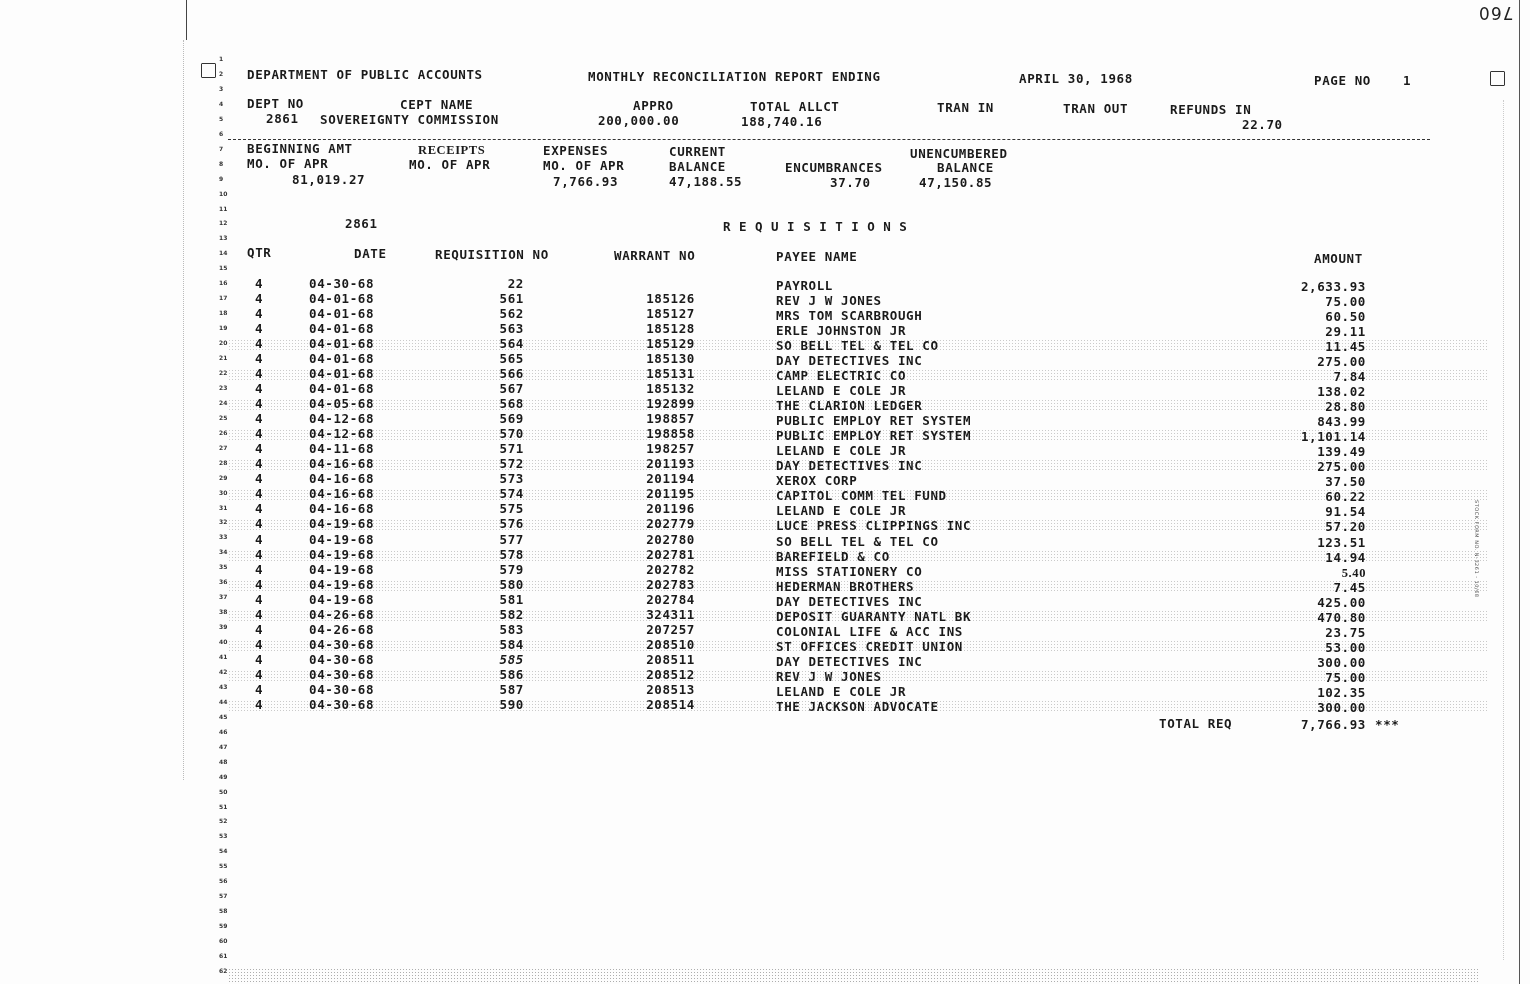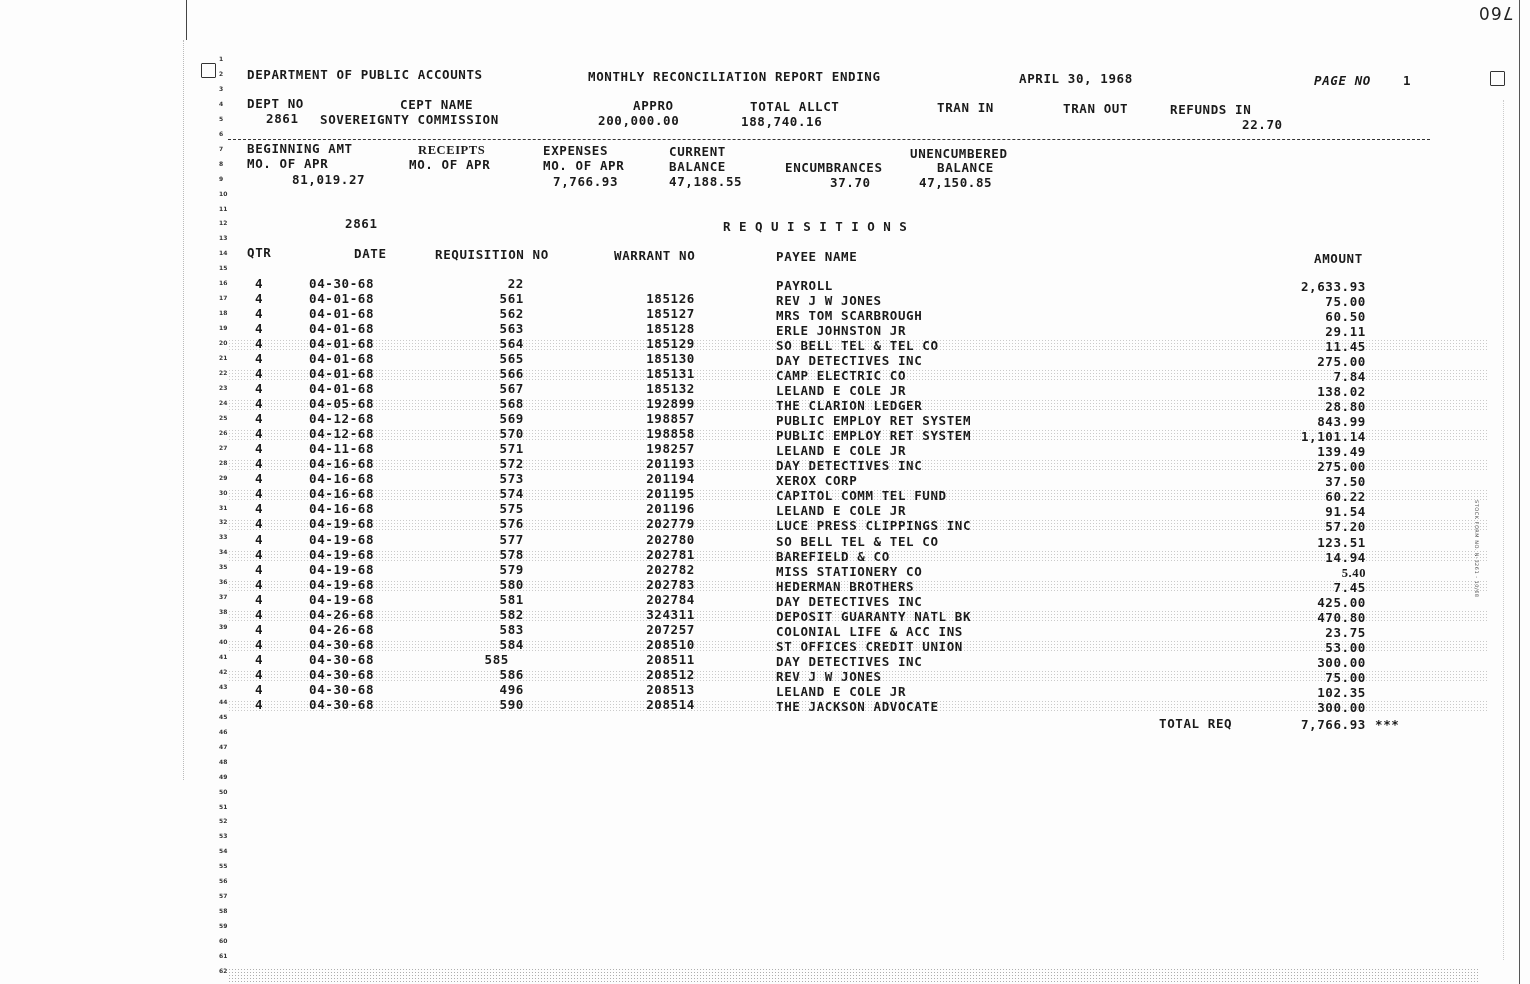--- a/index.html
+++ b/index.html
@@ -129,7 +129,7 @@
   <div class="t" style="left:247px;top:68px;">DEPARTMENT OF PUBLIC ACCOUNTS</div>
   <div class="t" style="left:588px;top:70px;">MONTHLY RECONCILIATION REPORT ENDING</div>
   <div class="t" style="left:1019px;top:72px;">APRIL 30, 1968</div>
-  <div class="t" style="left:1314px;top:74px;font-style:italic;">PAGE NO</div>
+  <div class="t" style="left:1314px;top:74px;">PAGE NO</div>
   <div class="t" style="left:1403px;top:74px;">1</div>
 
   <div class="t" style="left:247px;top:97px;">DEPT NO</div>

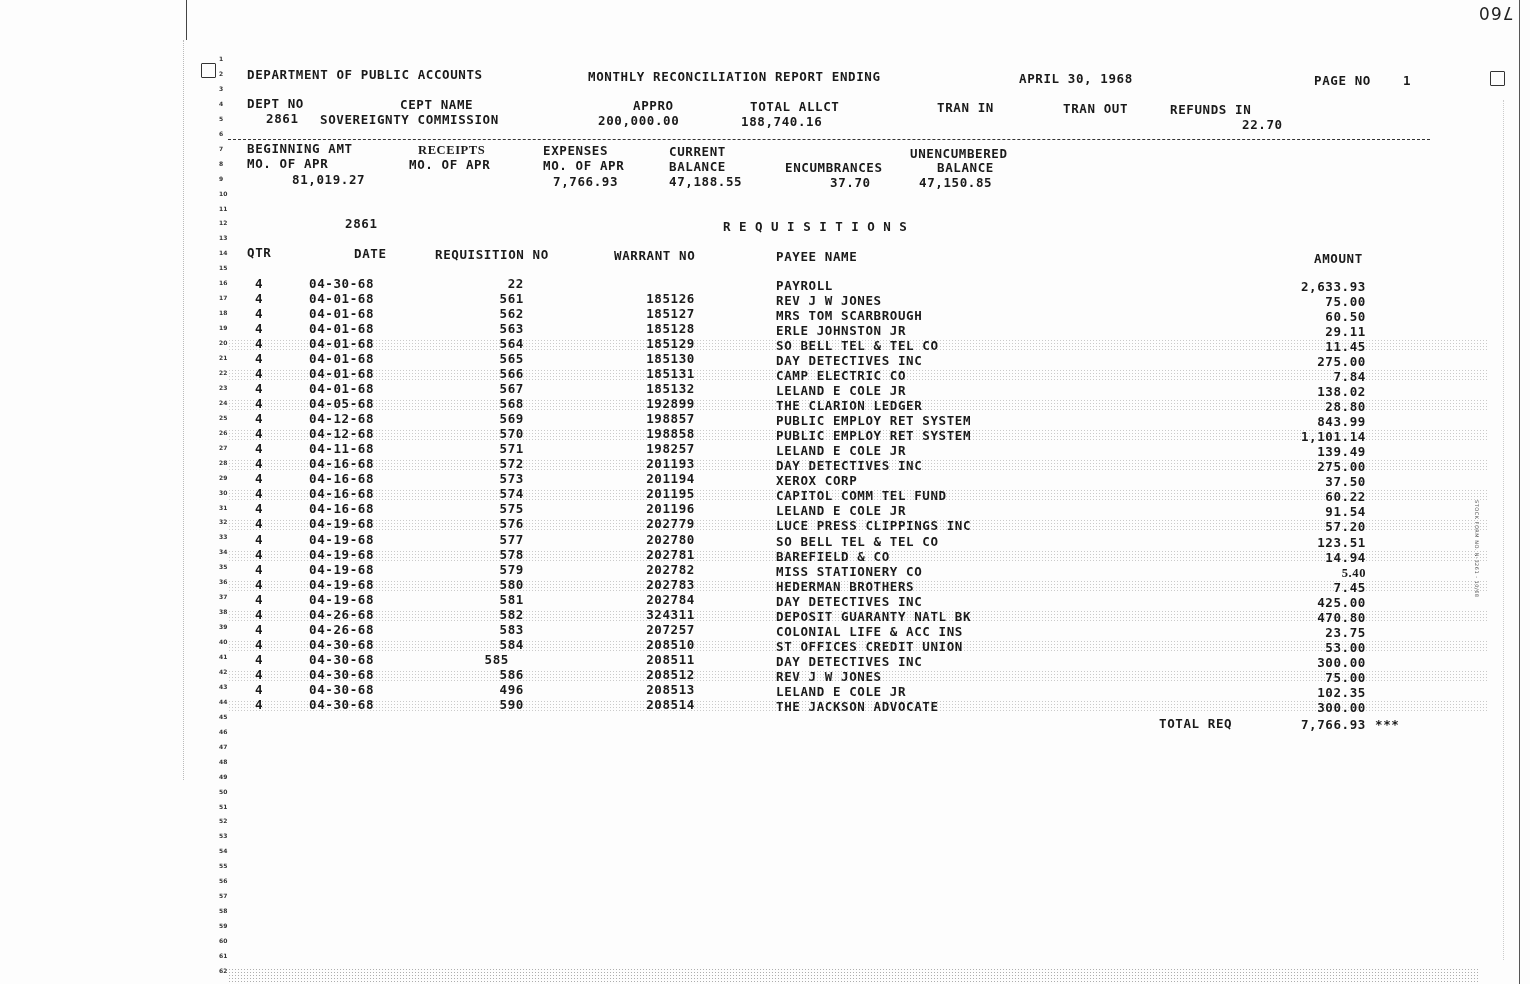--- a/index.html
+++ b/index.html
@@ -380,7 +380,7 @@
       <div>
         <div class="t" style="left: 255px; top: 652.75px;">4</div>
         <div class="t" style="left: 309px; top: 652.75px;">04-30-68</div>
-        <div class="t r" style="left: 445px; top: 652.75px; width: 64px;">585</div>
+        <div class="t r" style="left: 460px; top: 652.75px; width: 64px; font-style: italic;">585</div>
         <div class="t r" style="left: 620px; top: 652.75px; width: 75px;">208511</div>
         <div class="t" style="left: 776px; top: 654.75px;">DAY DETECTIVES INC</div>
         <div class="t r" style="left: 1260px; top: 655.75px; width: 106px;">300.00</div>

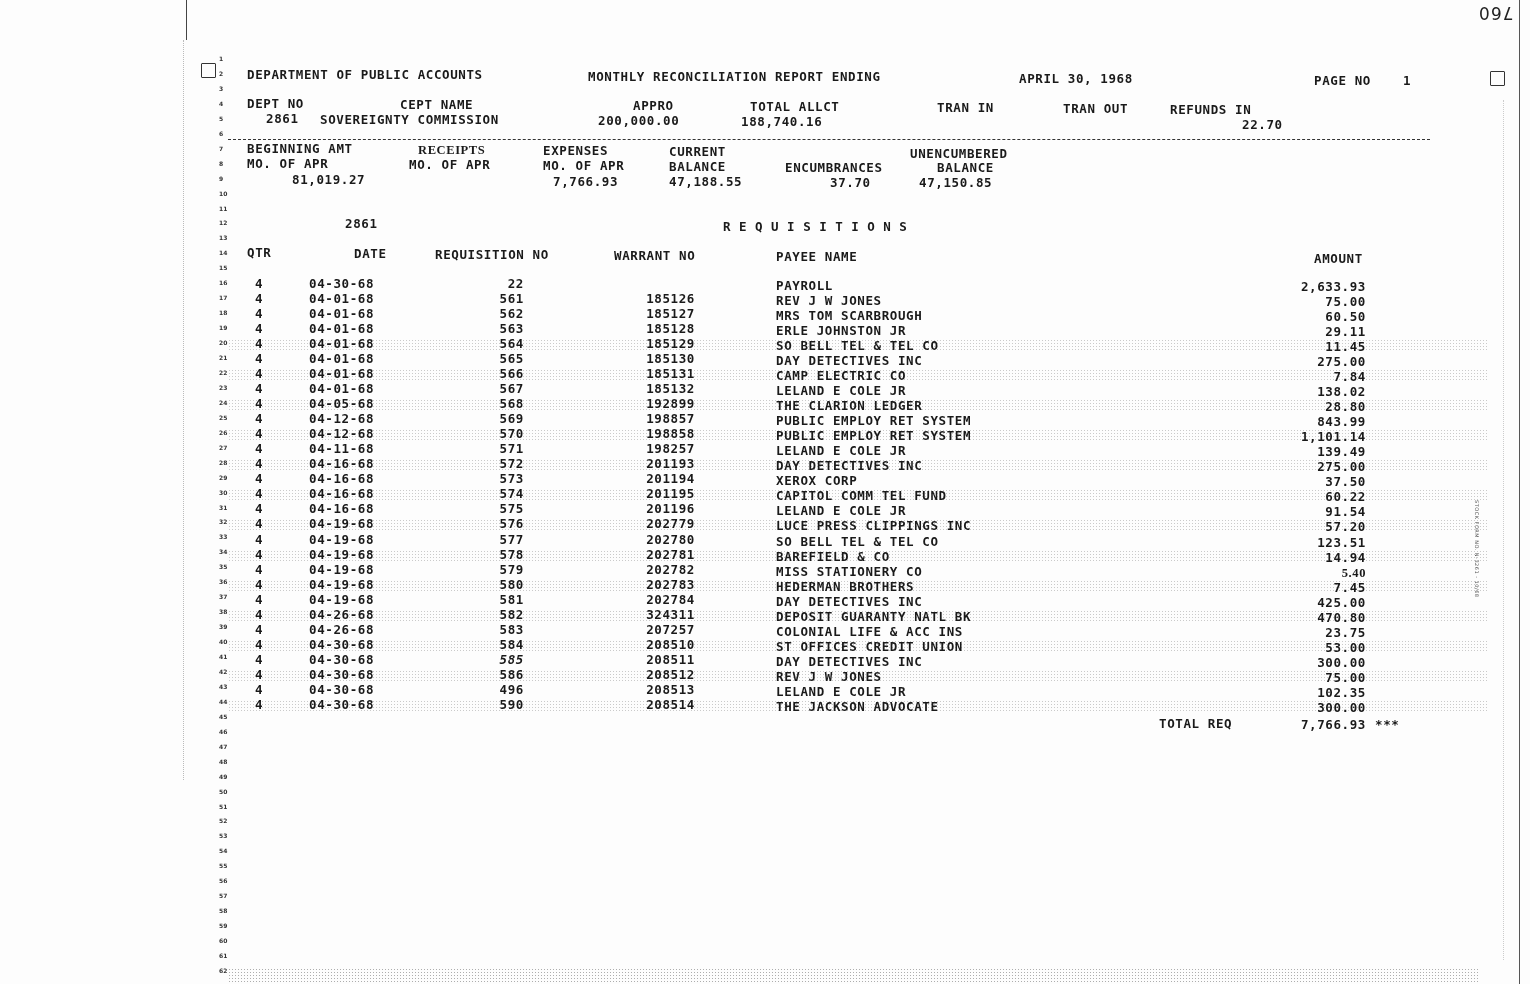--- a/index.html
+++ b/index.html
@@ -396,7 +396,7 @@
       <div>
         <div class="t" style="left: 255px; top: 682.81px;">4</div>
         <div class="t" style="left: 309px; top: 682.81px;">04-30-68</div>
-        <div class="t r" style="left: 460px; top: 682.81px; width: 64px;">496</div>
+        <div class="t r" style="left: 460px; top: 682.81px; width: 64px;">587</div>
         <div class="t r" style="left: 620px; top: 682.81px; width: 75px;">208513</div>
         <div class="t" style="left: 776px; top: 684.81px;">LELAND E COLE JR</div>
         <div class="t r" style="left: 1260px; top: 685.81px; width: 106px;">102.35</div>

